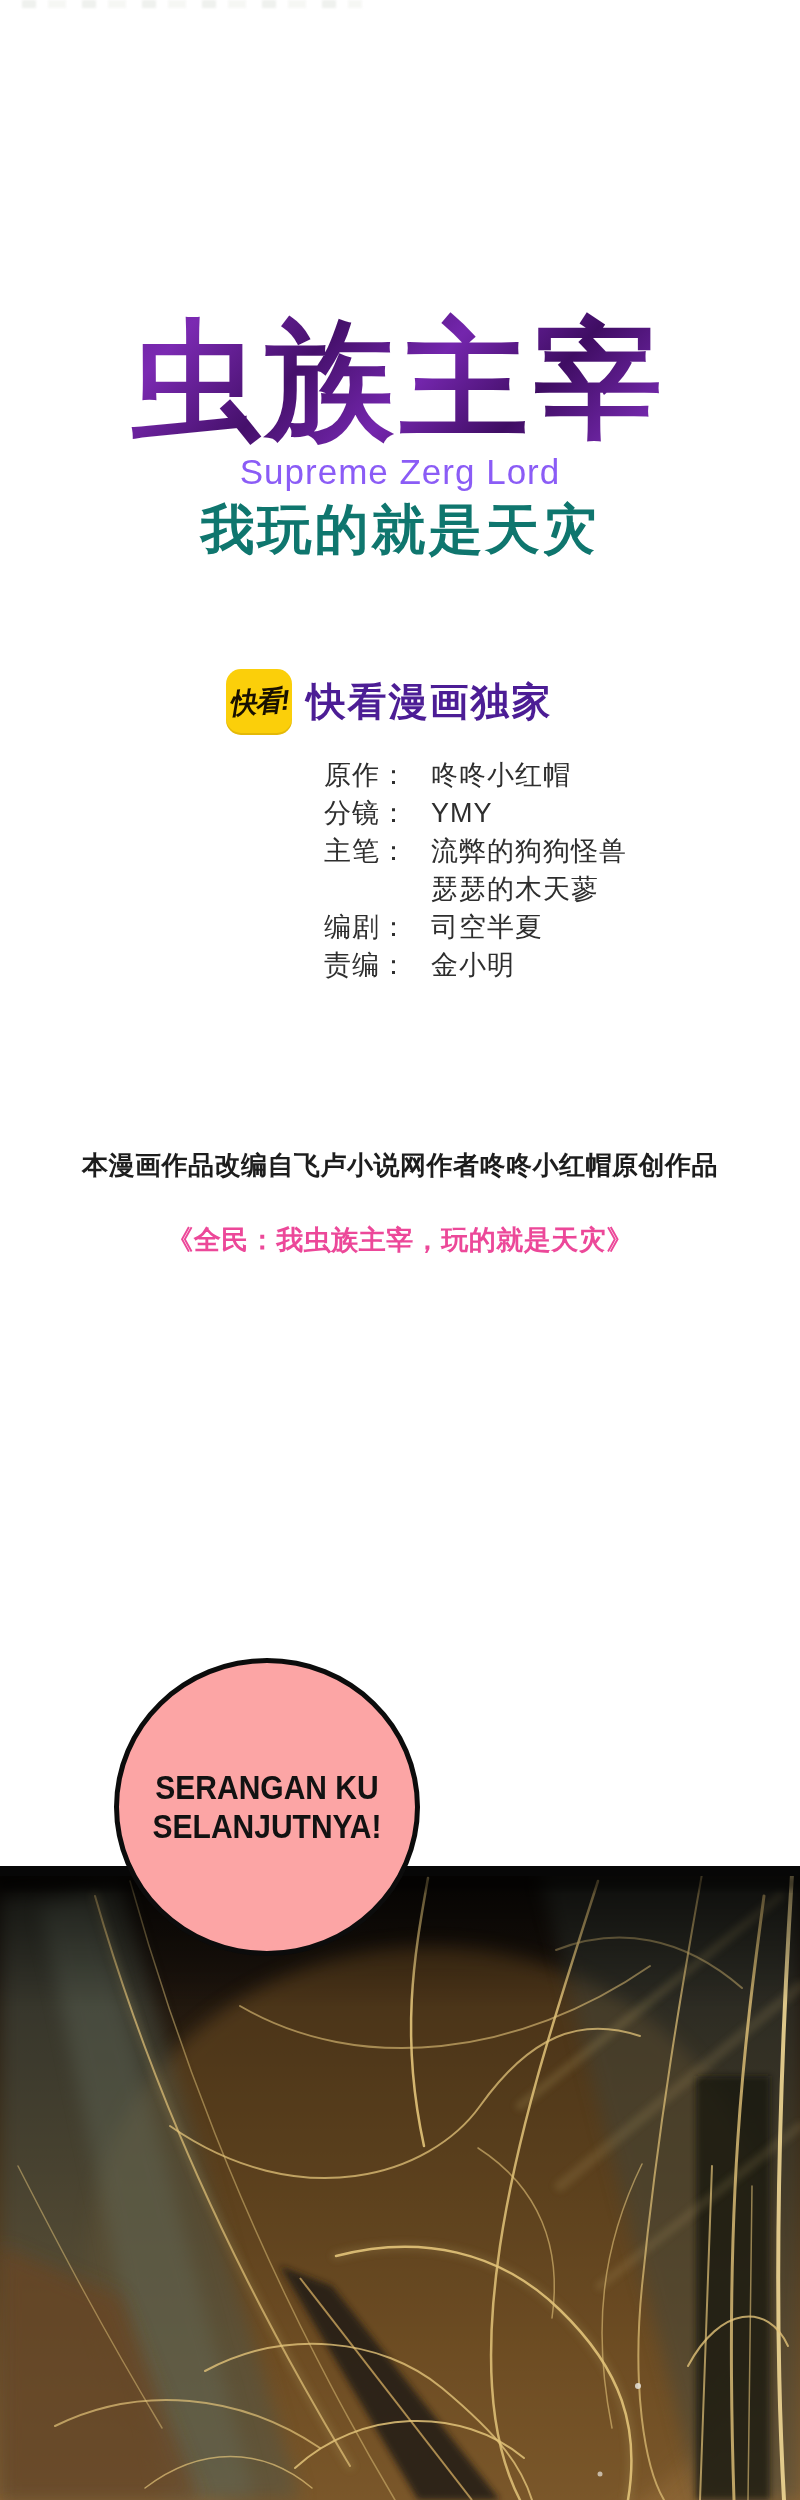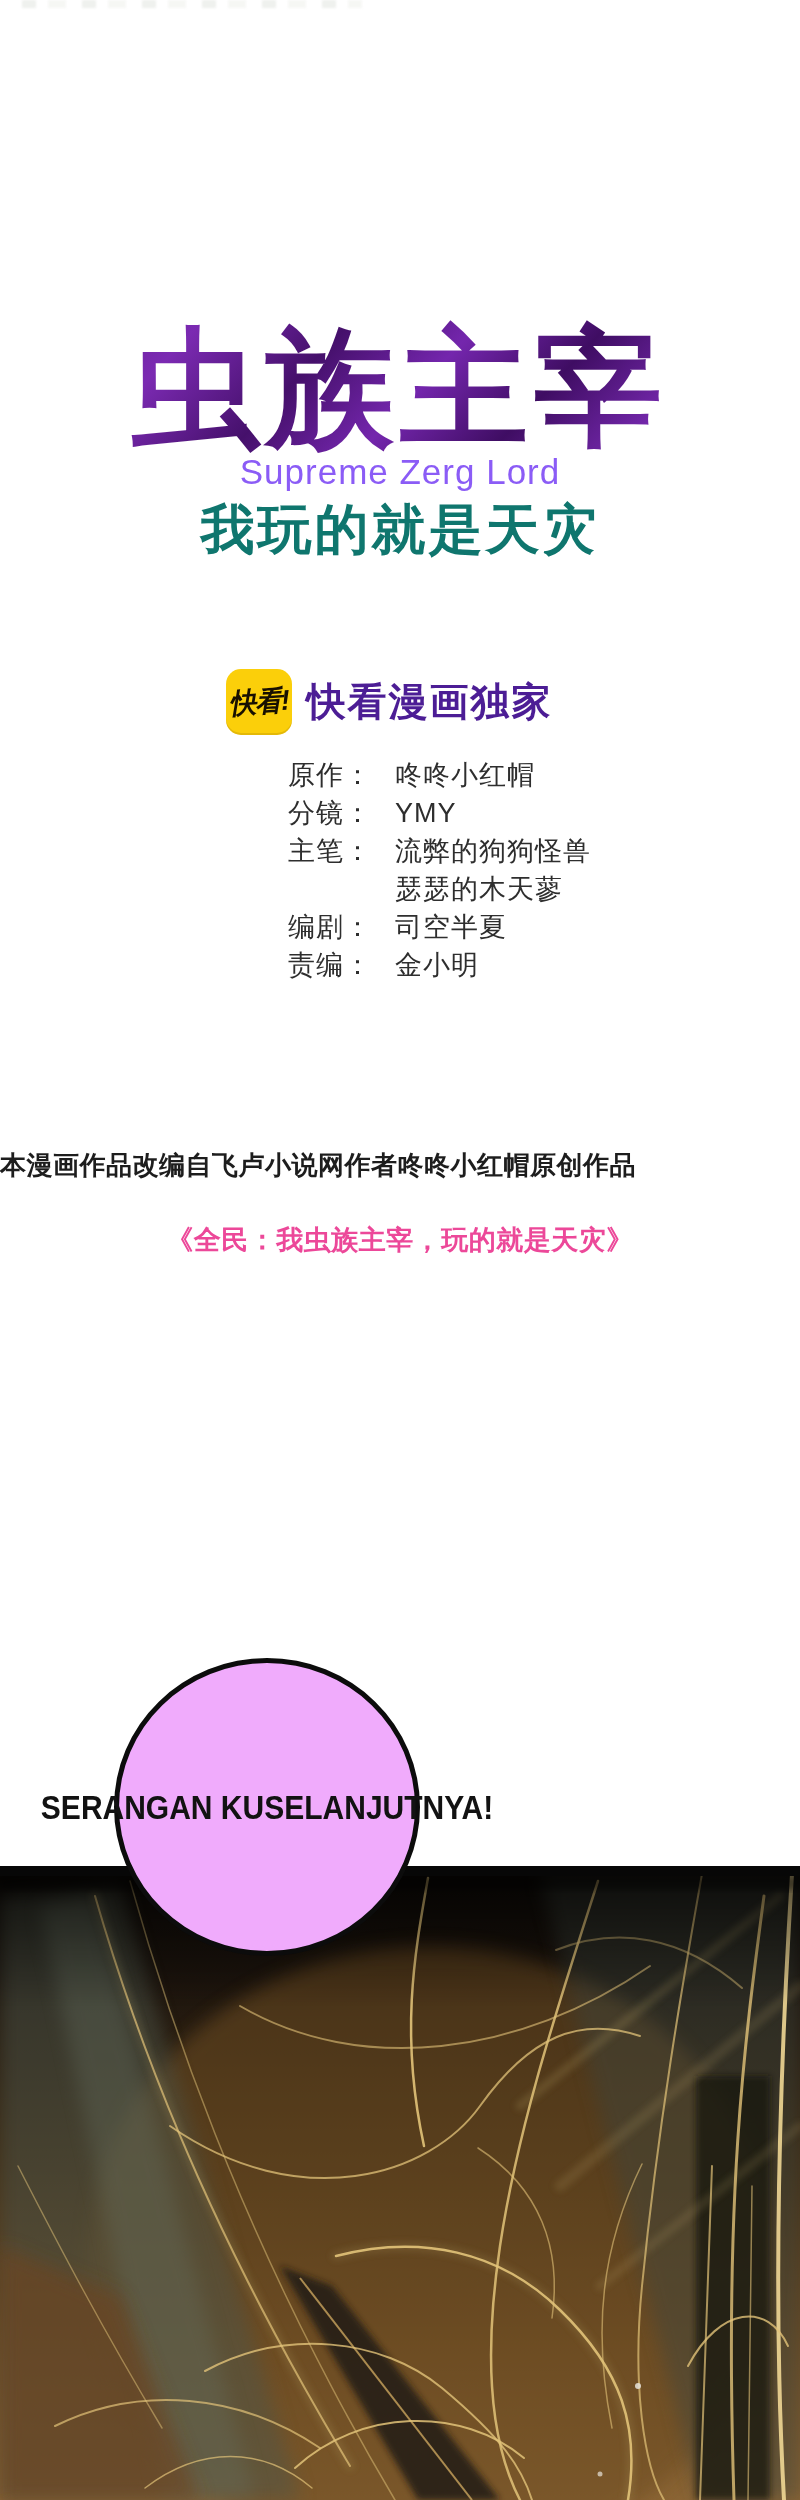--- a/index.html
+++ b/index.html
@@ -17,7 +17,7 @@
   }
   
   .main-title{
-    top:318px;left:0;width:800px;text-align:center;
+    top:310px;left:0;width:800px;text-align:center;
     font-size:128px;font-weight:900;line-height:1.1;letter-spacing:6px;
     background:linear-gradient(133deg,#5a1787 0%,#7b2ab2 22%,#45106b 38%,#7426ad 52%,#3f0d63 66%,#7a2bb4 82%,#561585 100%);
     -webkit-background-clip:text;background-clip:text;color:transparent;

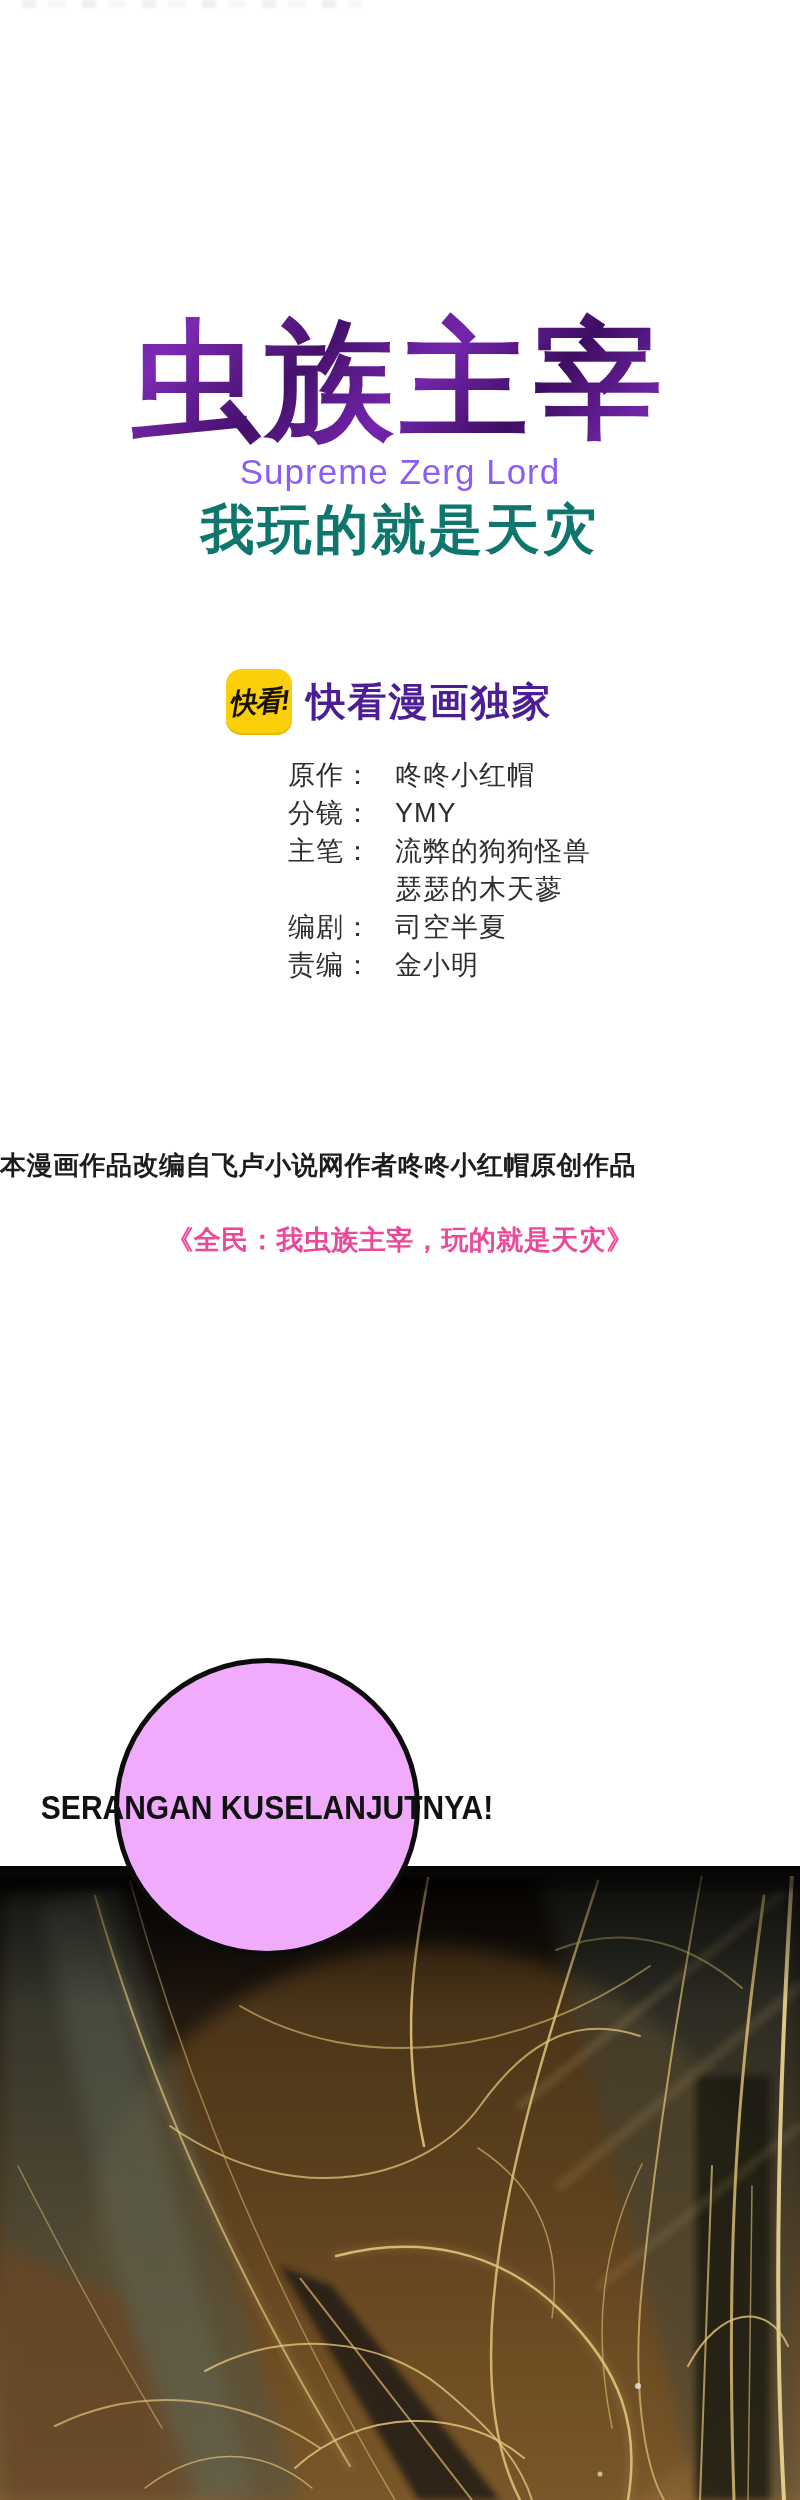--- a/index.html
+++ b/index.html
@@ -50,7 +50,7 @@
   }
   
   .credits{top:756px;left:0;width:800px;}
-  .credit-row{display:flex;font-size:27px;line-height:38px;color:#2e2e2e;letter-spacing:1px;}
+  .credit-row{display:flex;font-size:27px;line-height:38px;color:#2e2e2e;letter-spacing:1px;padding-left:36px;}
   .credit-label{width:372px;text-align:right;flex:0 0 auto;}
   .credit-values{margin-left:12px;text-align:left;}
   .credit-values div{line-height:38px;margin-left:11px;}

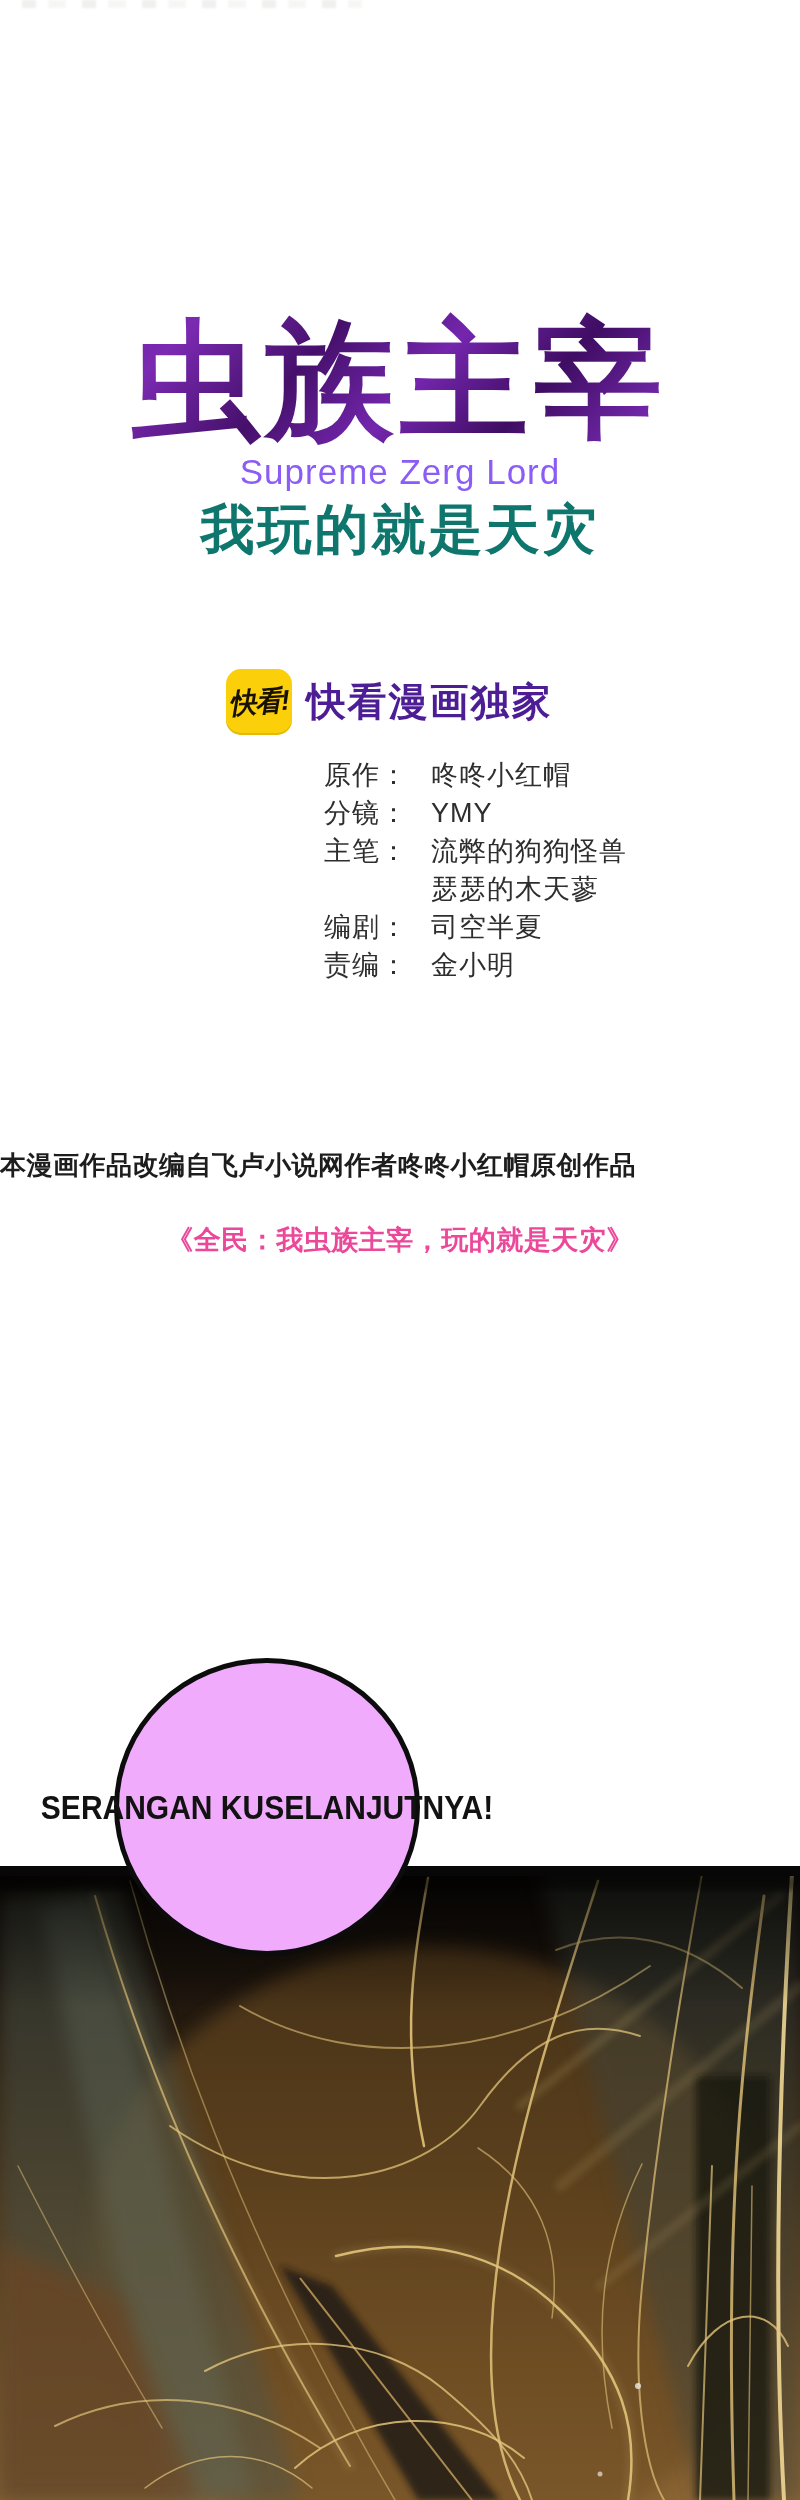--- a/index.html
+++ b/index.html
@@ -56,7 +56,7 @@
   .credit-values div{line-height:38px;margin-left:11px;}
   
   .notice-1{
-    top:1148px;left:0;width:800px;text-align:left;
+    top:1148px;left:0;width:800px;text-align:center;
     font-size:26px;font-weight:700;color:#1d1d1d;letter-spacing:.5px;
   }
   .notice-2{

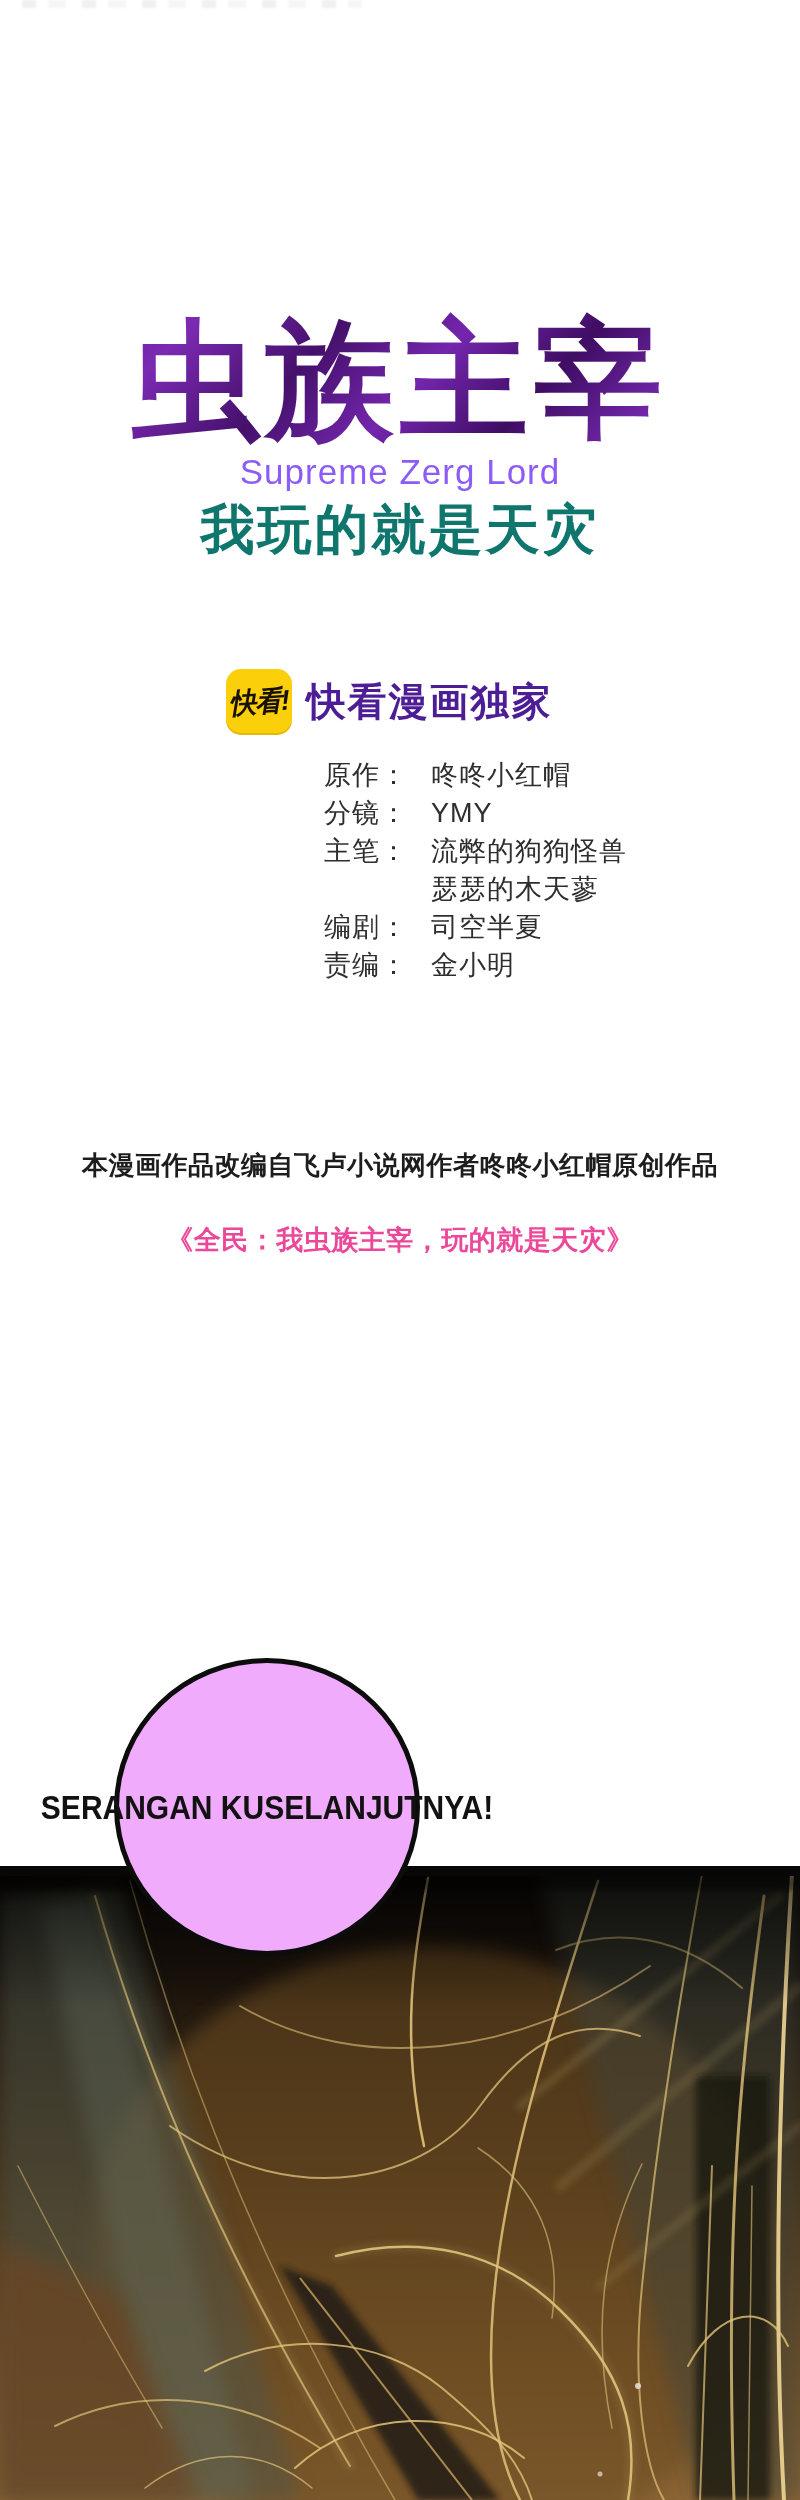--- a/index.html
+++ b/index.html
@@ -66,8 +66,8 @@
   
   .bubble{
     top:1658px;left:114px;width:306px;height:298px;z-index:5;
-    background:#f0abfc;border:5px solid #0c0c0c;border-radius:50%;
-    display:flex;align-items:center;justify-content:center;
+    background:#fca5a5;border:5px solid #0c0c0c;border-radius:50%;
+    display:flex;flex-direction:column;align-items:center;justify-content:center;
     text-align:center;box-sizing:border-box;
   }
   .bubble-line{

